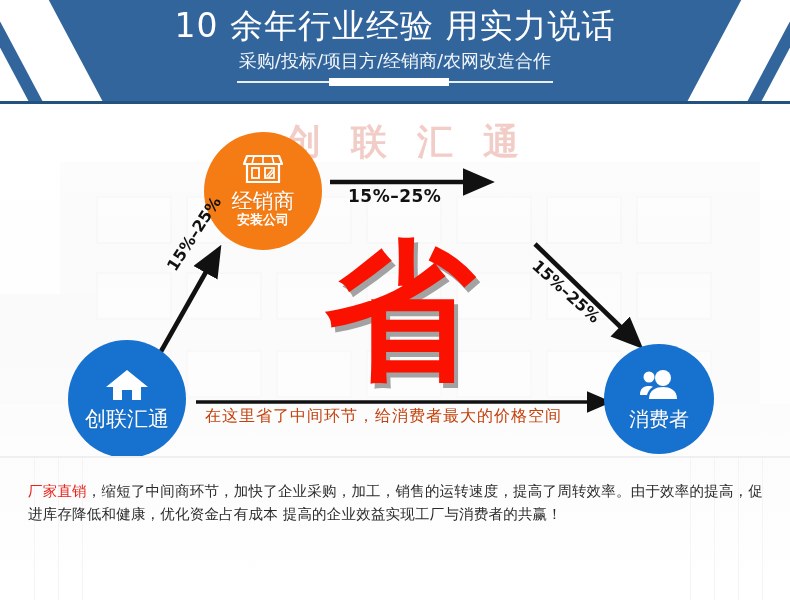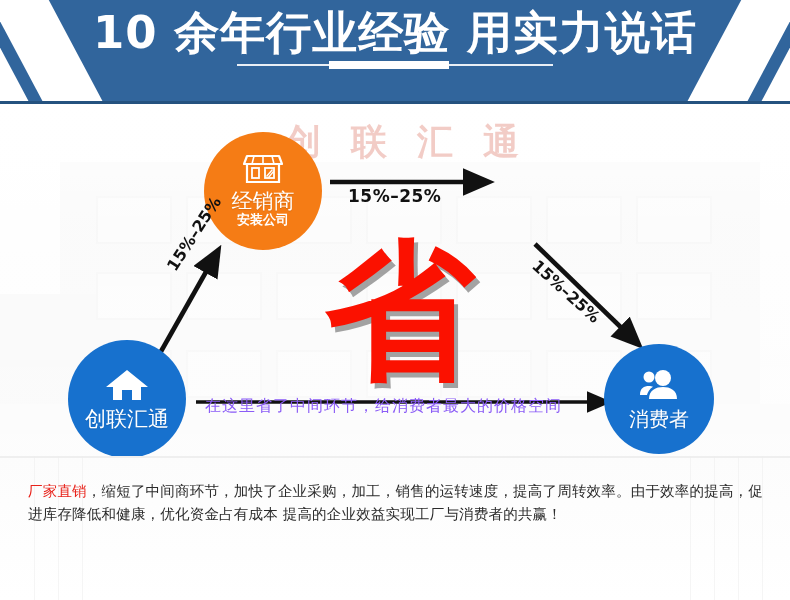--- a/index.html
+++ b/index.html
@@ -23,7 +23,7 @@
   .hdr-inner{position:absolute;left:0;top:0;width:790px;height:104px;z-index:3;
     display:flex;flex-direction:column;align-items:center;justify-content:flex-start;}
   .hdr-title{
-    margin-top:9px;color:#ffffff;font-size:45px;font-weight:bold;
+    margin-top:9px;color:#ffffff;font-size:33px;font-weight:normal;
     letter-spacing:1px;line-height:1.05;white-space:nowrap;
   }
   .hdr-sub{

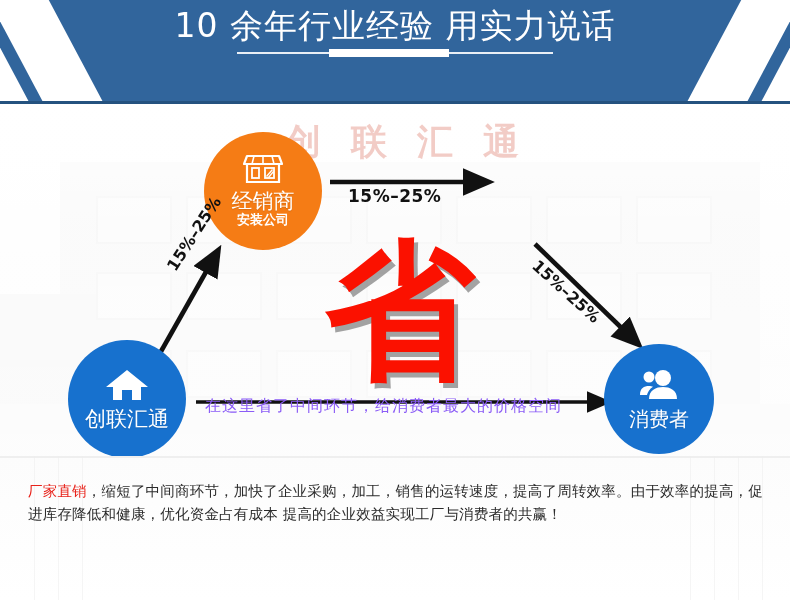--- a/index.html
+++ b/index.html
@@ -120,6 +120,7 @@
 
     <div class="hdr-inner">
       <div class="hdr-title">10 余年行业经验 用实力说话</div>
+      <div class="hdr-sub">采购/投标/项目方/经销商/农网改造合作</div>
       <div class="hdr-rule">
         <div class="thin"></div>
         <div class="thick"></div>

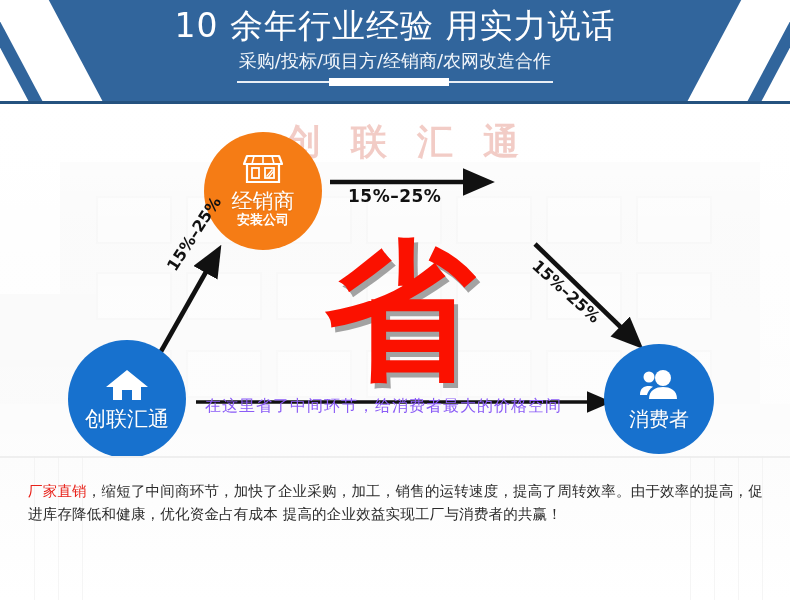--- a/index.html
+++ b/index.html
@@ -90,7 +90,7 @@
   #lbl-top{left:348px;top:82px;font-size:17px;letter-spacing:.5px;}
   #lbl-left{left:163px;top:160px;font-size:16px;transform:rotate(-57deg);transform-origin:left top;}
   #lbl-right{left:541px;top:152px;font-size:16px;transform:rotate(42deg);transform-origin:left top;}
-  #lbl-bottom{left:205px;top:292px;font-size:16px;font-weight:normal;color:#8b5cf6;letter-spacing:1px;}
+  #lbl-bottom{left:205px;top:302px;font-size:16px;font-weight:normal;color:#c2410c;letter-spacing:1px;}
 
   
   .bottom{

